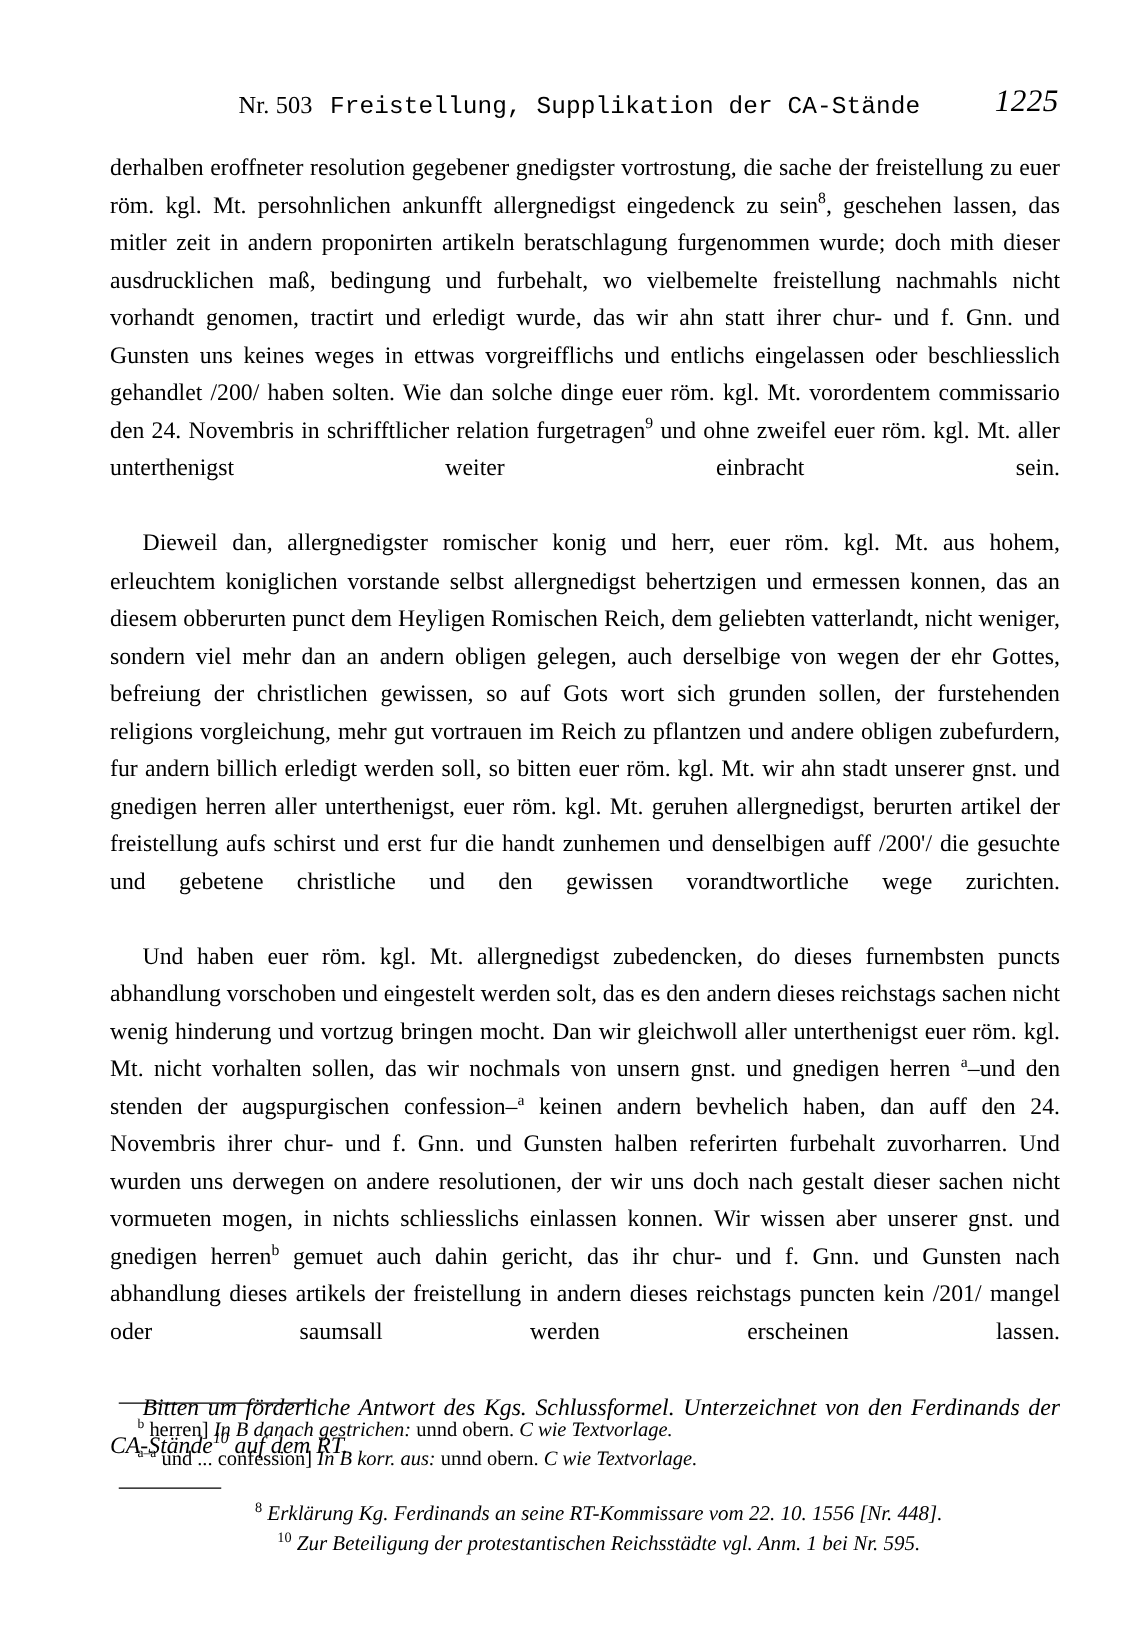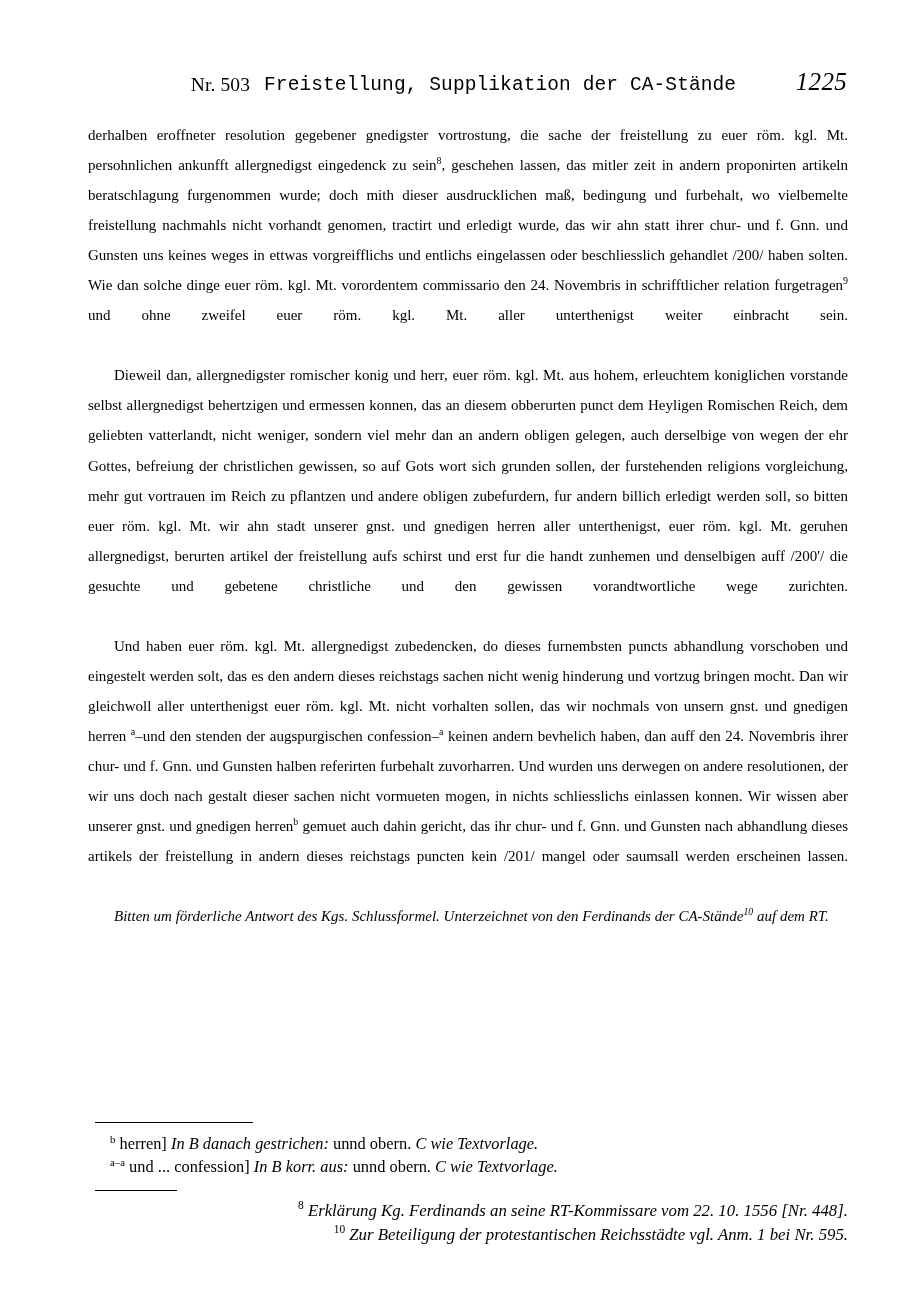--- a/index.html
+++ b/index.html
@@ -66,7 +66,7 @@
 
   p.para {
     margin: 0;
-    font-size: 15px;
+    font-size: 19px;
     line-height: 30.05px;
     text-align: justify;
     text-justify: inter-word;

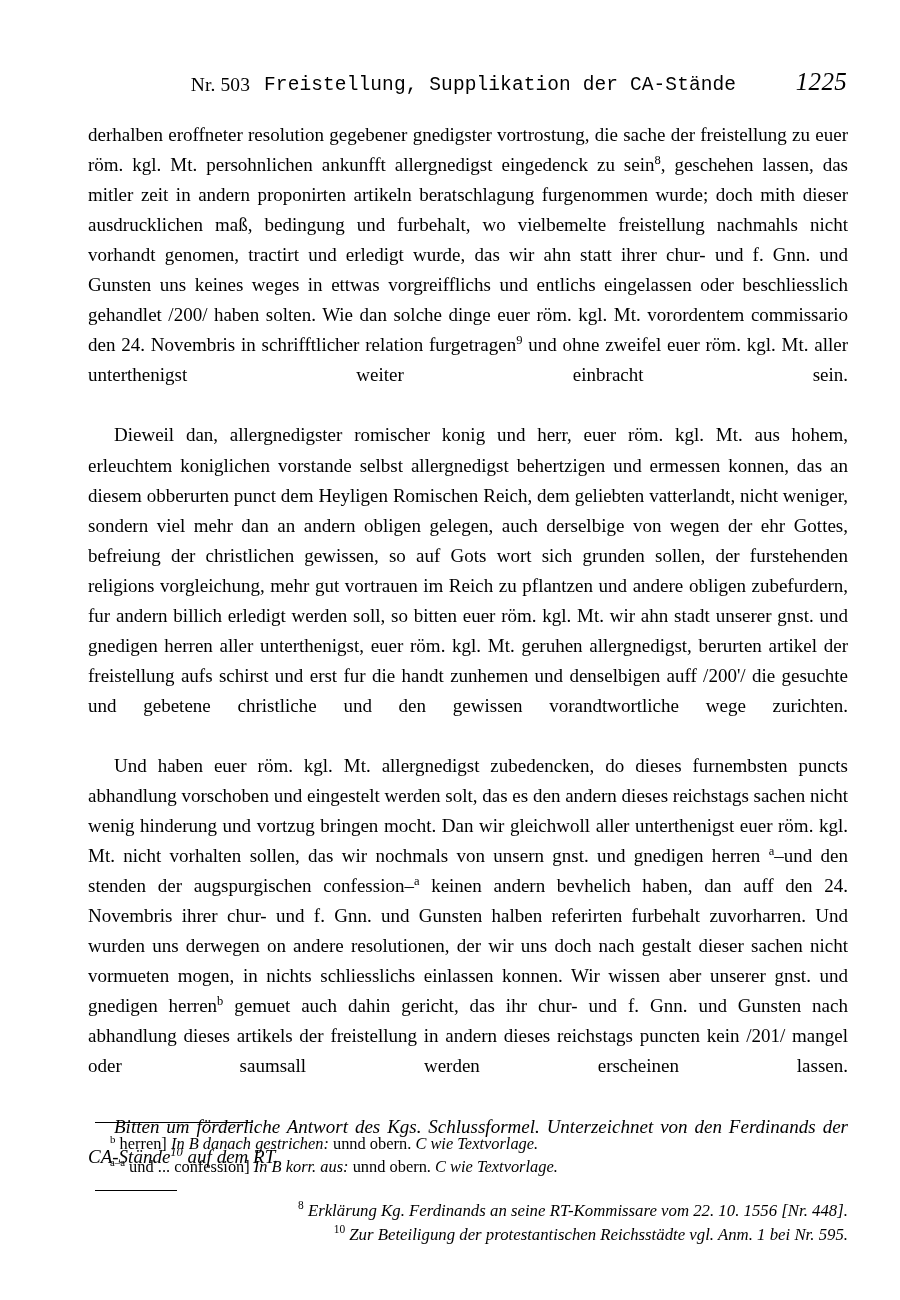--- a/index.html
+++ b/index.html
@@ -139,7 +139,7 @@
     line-height: 23.5px;
     font-style: italic;
     text-indent: 22px;
-    text-align: right;
+    text-align: center;
   }
   .fn-line sup.fnum {
     font-size: 0.68em;

